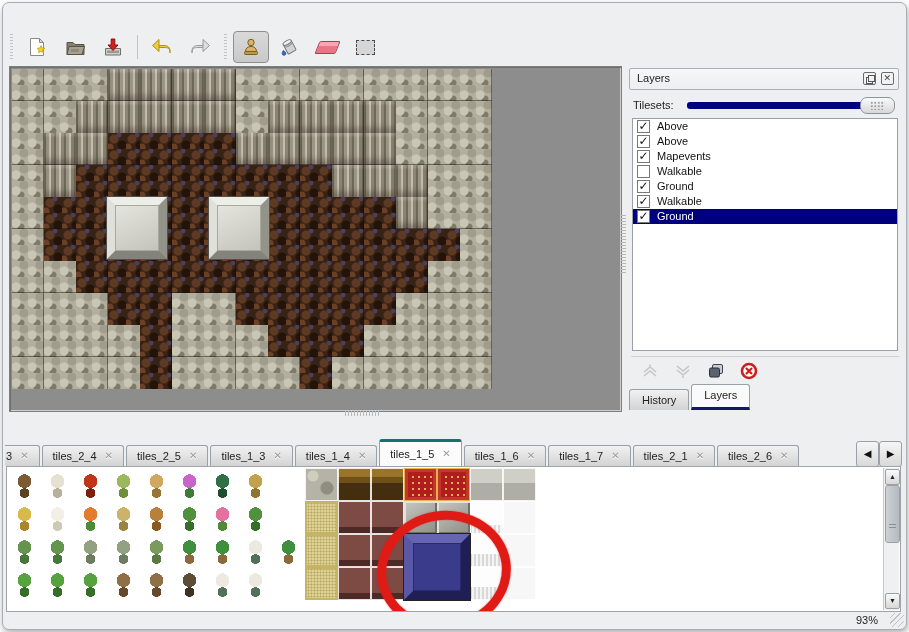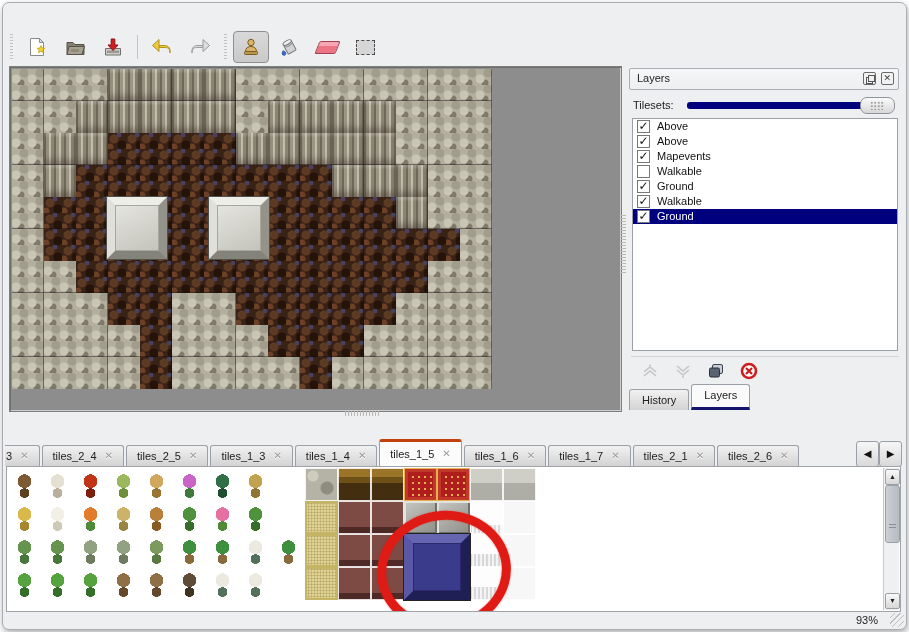--- a/index.html
+++ b/index.html
@@ -82,7 +82,7 @@
   .ts-tab{flex:0 0 auto;height:20px;line-height:20px;padding:0 10px;margin-right:2px;border:1px solid #9aa0a6;border-bottom:none;
      border-radius:3px 3px 0 0;background:linear-gradient(#f1f1f1,#d3d3d3);color:#222;display:flex;align-items:center;gap:8px;}
   .ts-tab.first{margin-left:-10px;}
-  .ts-tab.active{height:24px;background:#fbfbfb;border-top:3px solid #c2410c;}
+  .ts-tab.active{height:24px;background:#fbfbfb;border-top:3px solid #0f766e;}
   .tab-x{color:#9a9a9a;font-weight:bold;font-size:10px;text-shadow:0 1px 0 #fff;}
   .tab-arrow{position:absolute;top:23px;width:21px;height:24px;border:1px solid #9aa0a6;border-radius:3px;
      background:linear-gradient(#f6f6f6,#d9d9d9);text-align:center;line-height:23px;font-size:10px;color:#111;}

